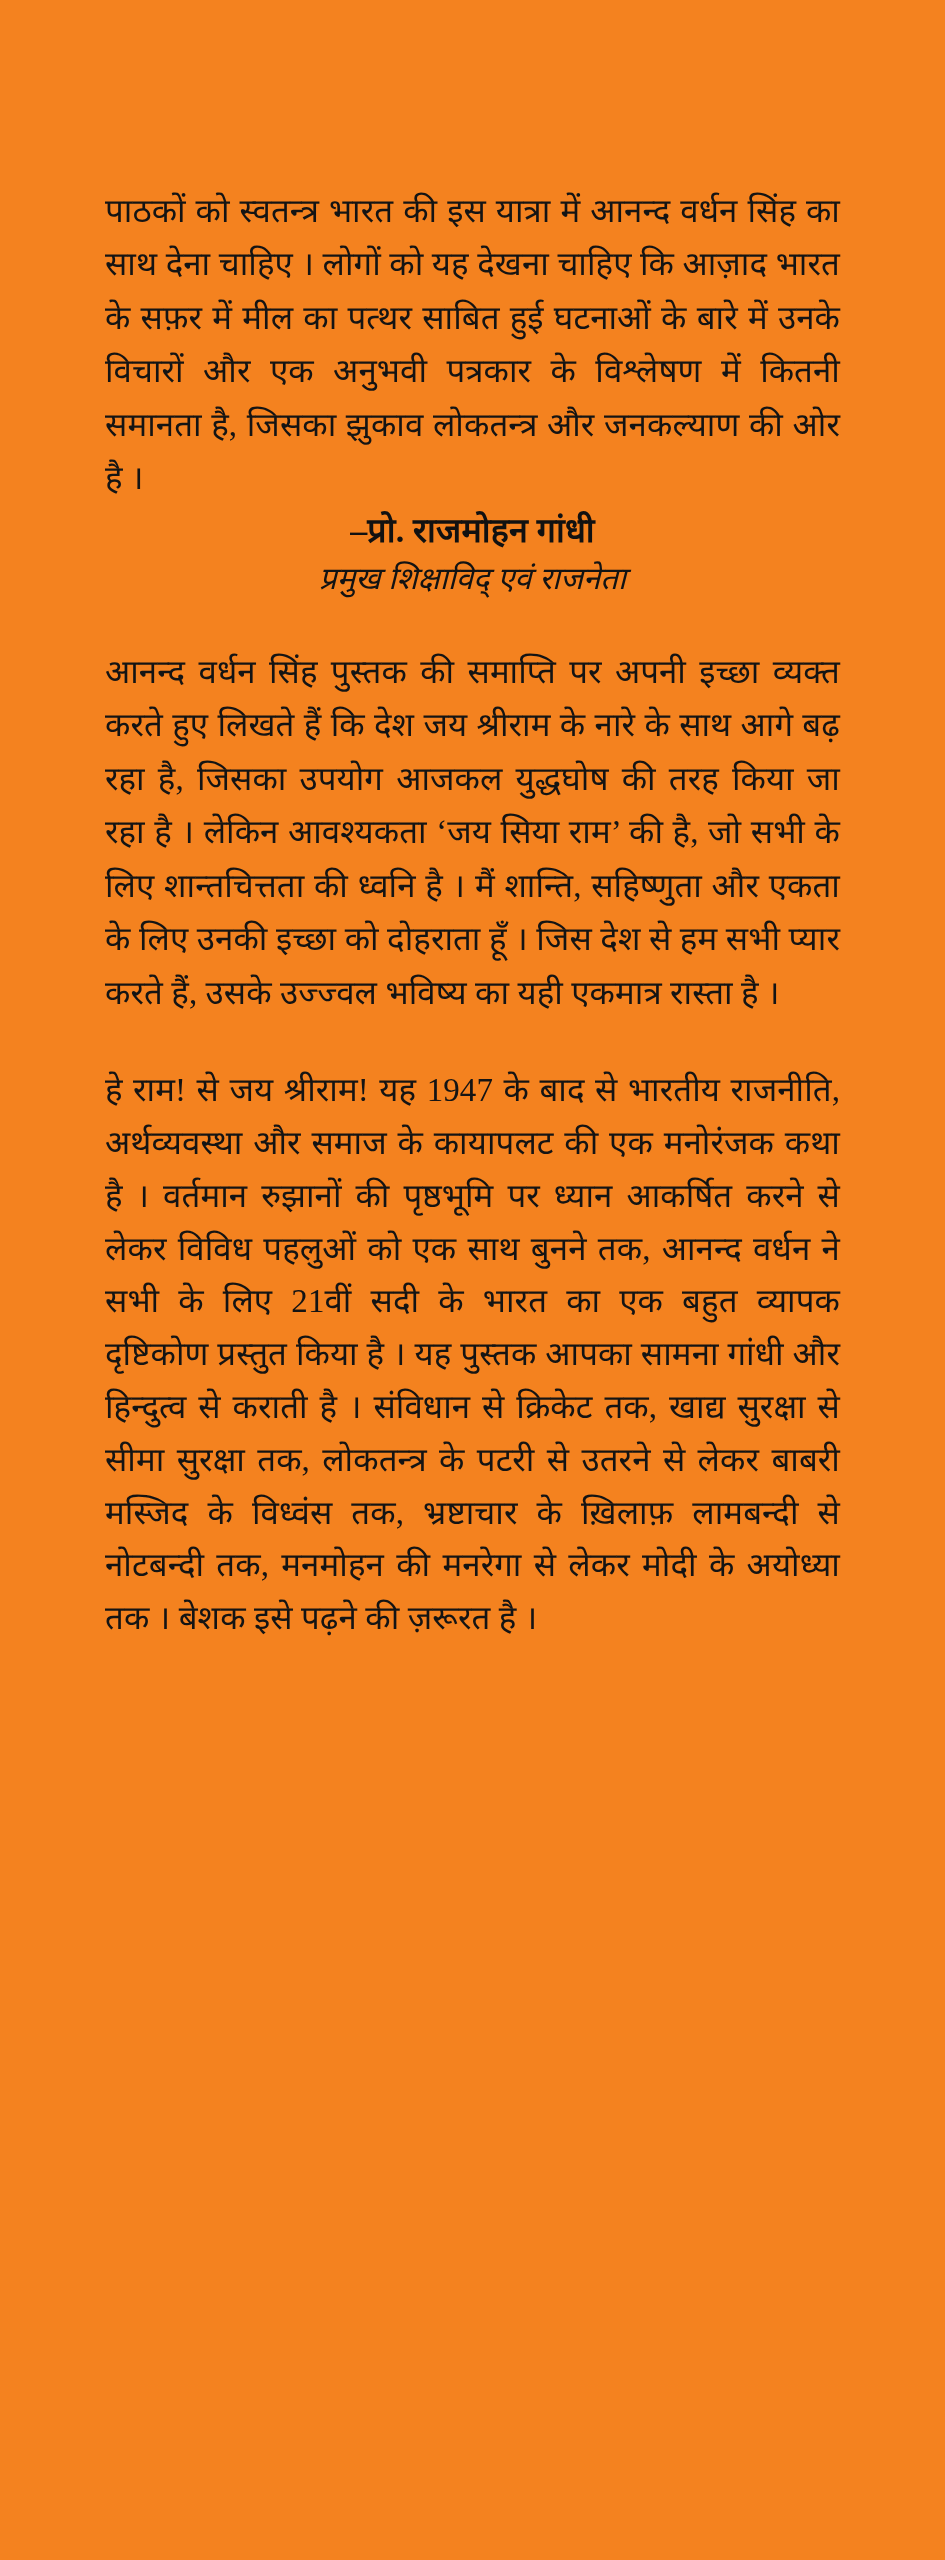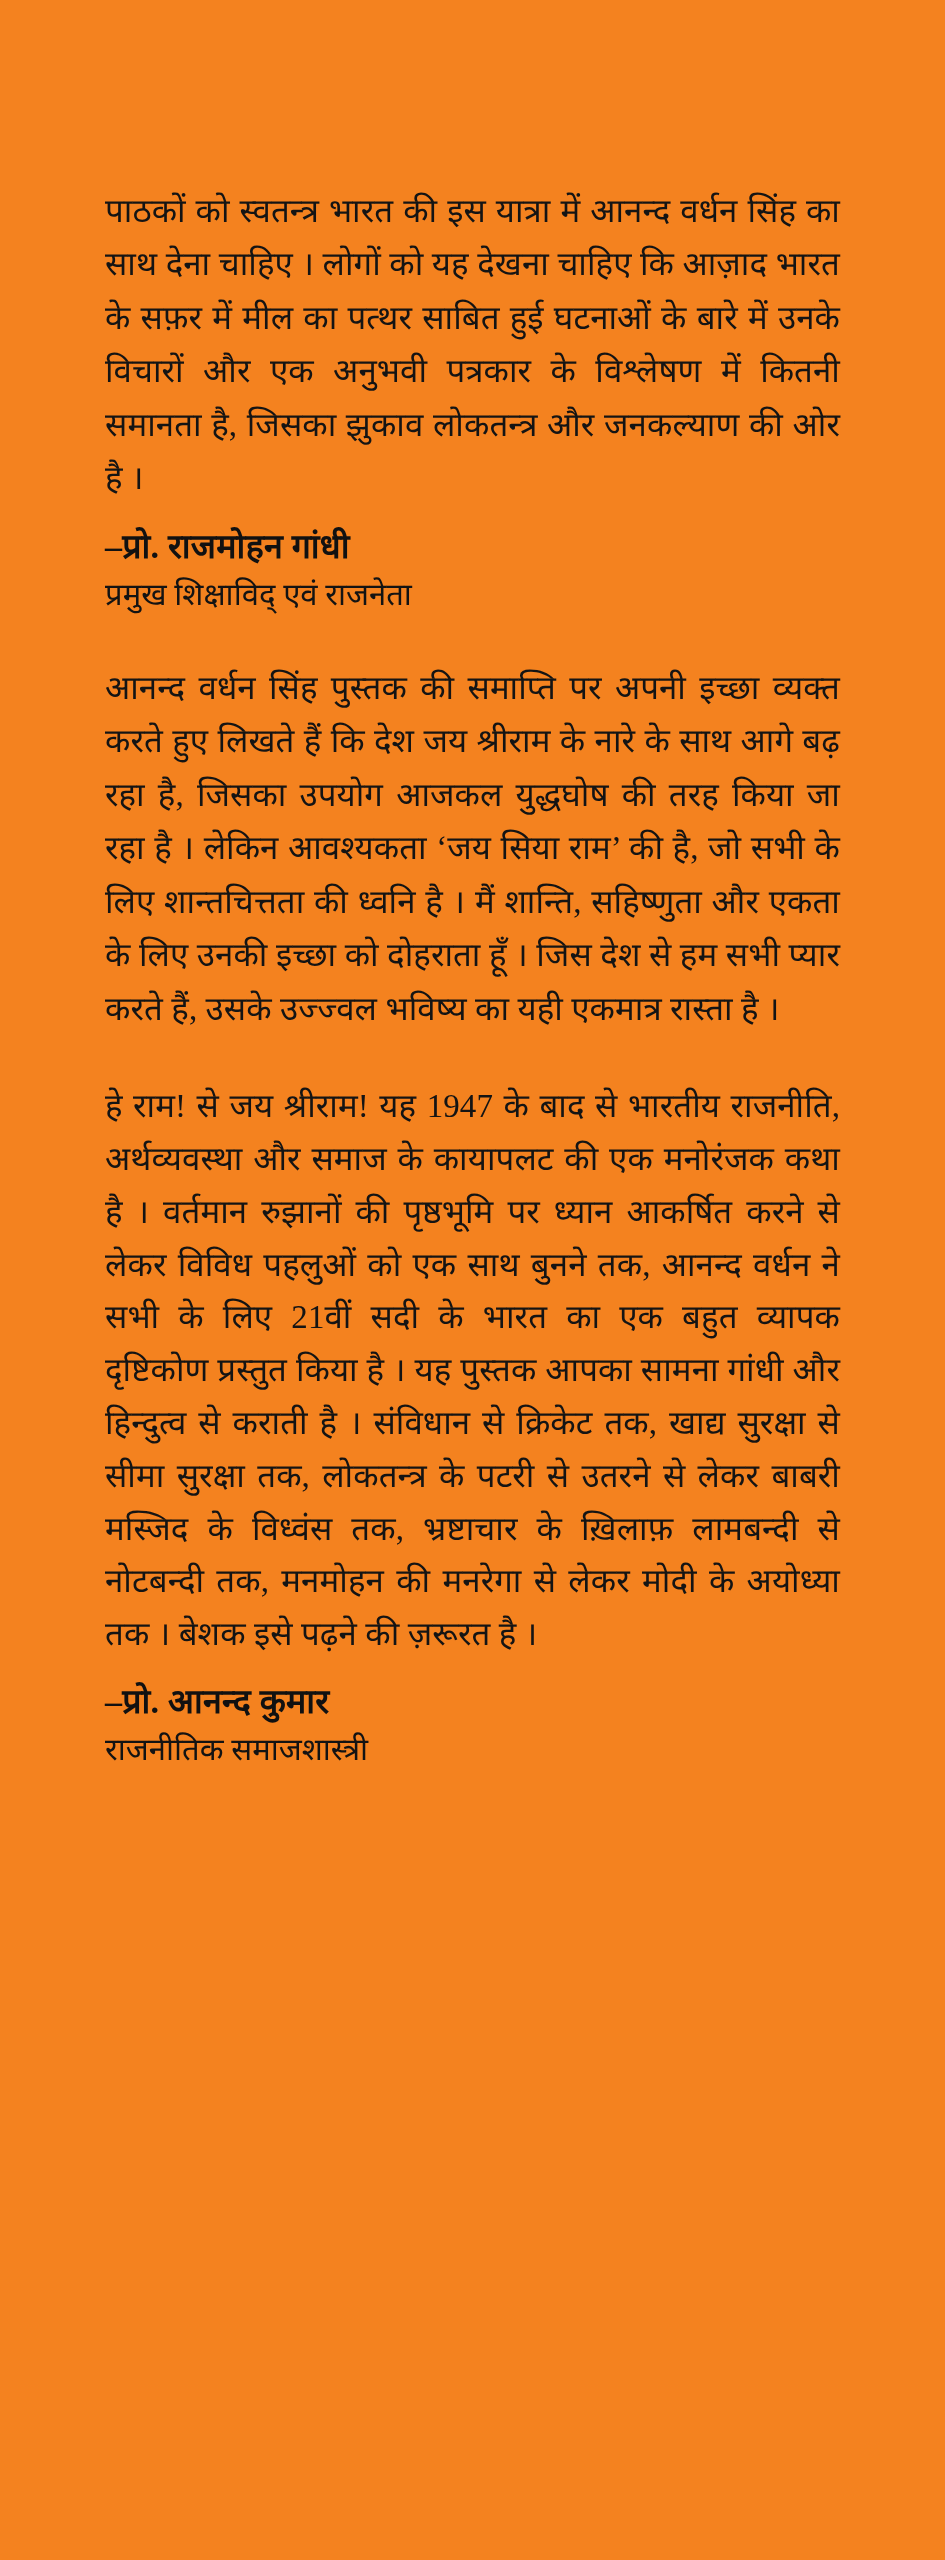--- a/index.html
+++ b/index.html
@@ -36,8 +36,7 @@
     text-align-last: left;
   }
   .attribution {
-    margin-top: 16px;
-    text-align: left;
+    text-align: center;
   }
   .attribution .name {
     font-size: 34px;

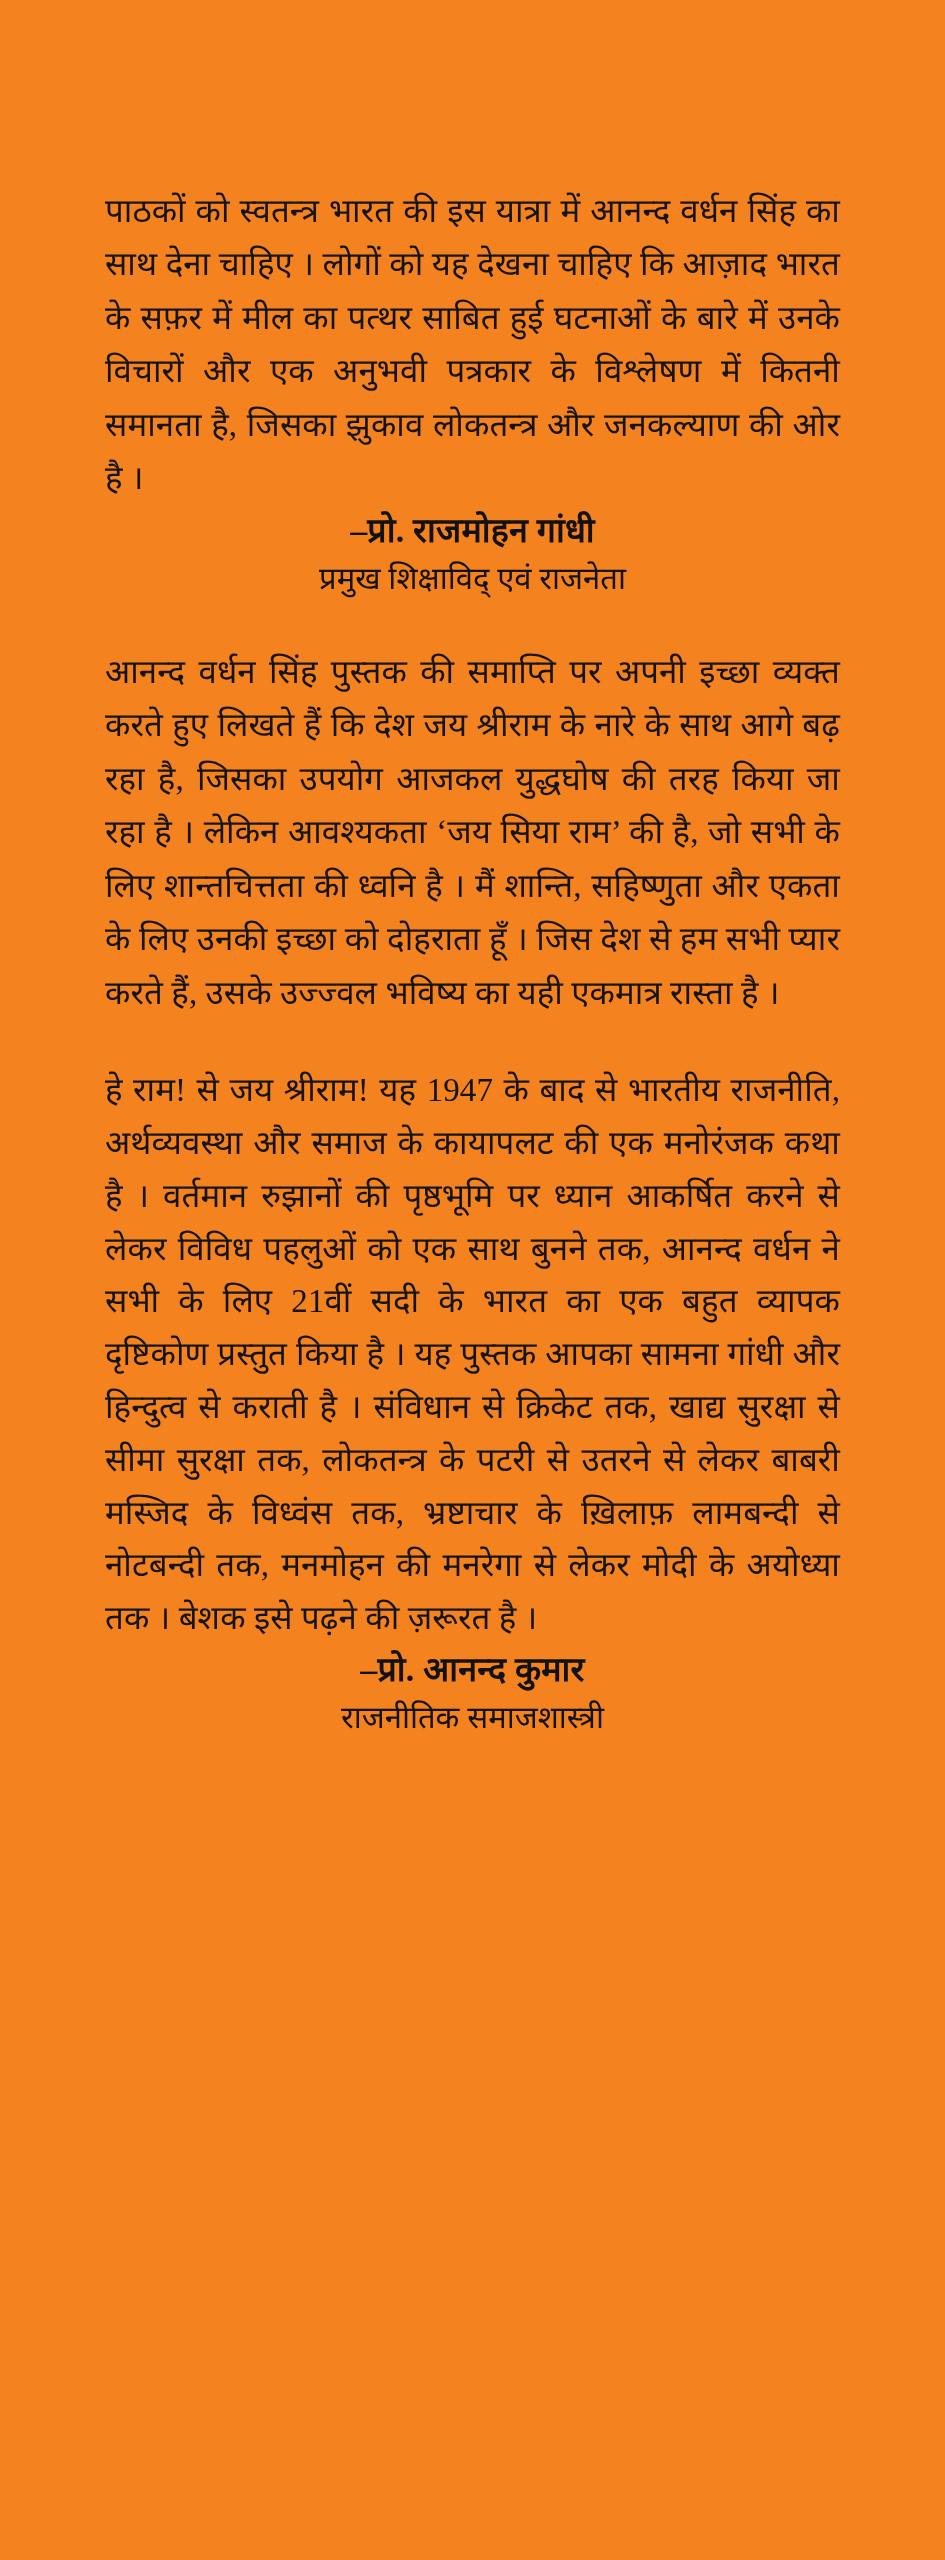--- a/index.html
+++ b/index.html
@@ -50,6 +50,7 @@
     line-height: 1.45;
     color: #131313;
     margin-top: 2px;
+    font-style: italic;
   }
   .blurb-3 .blurb-body {
     line-height: 1.6;

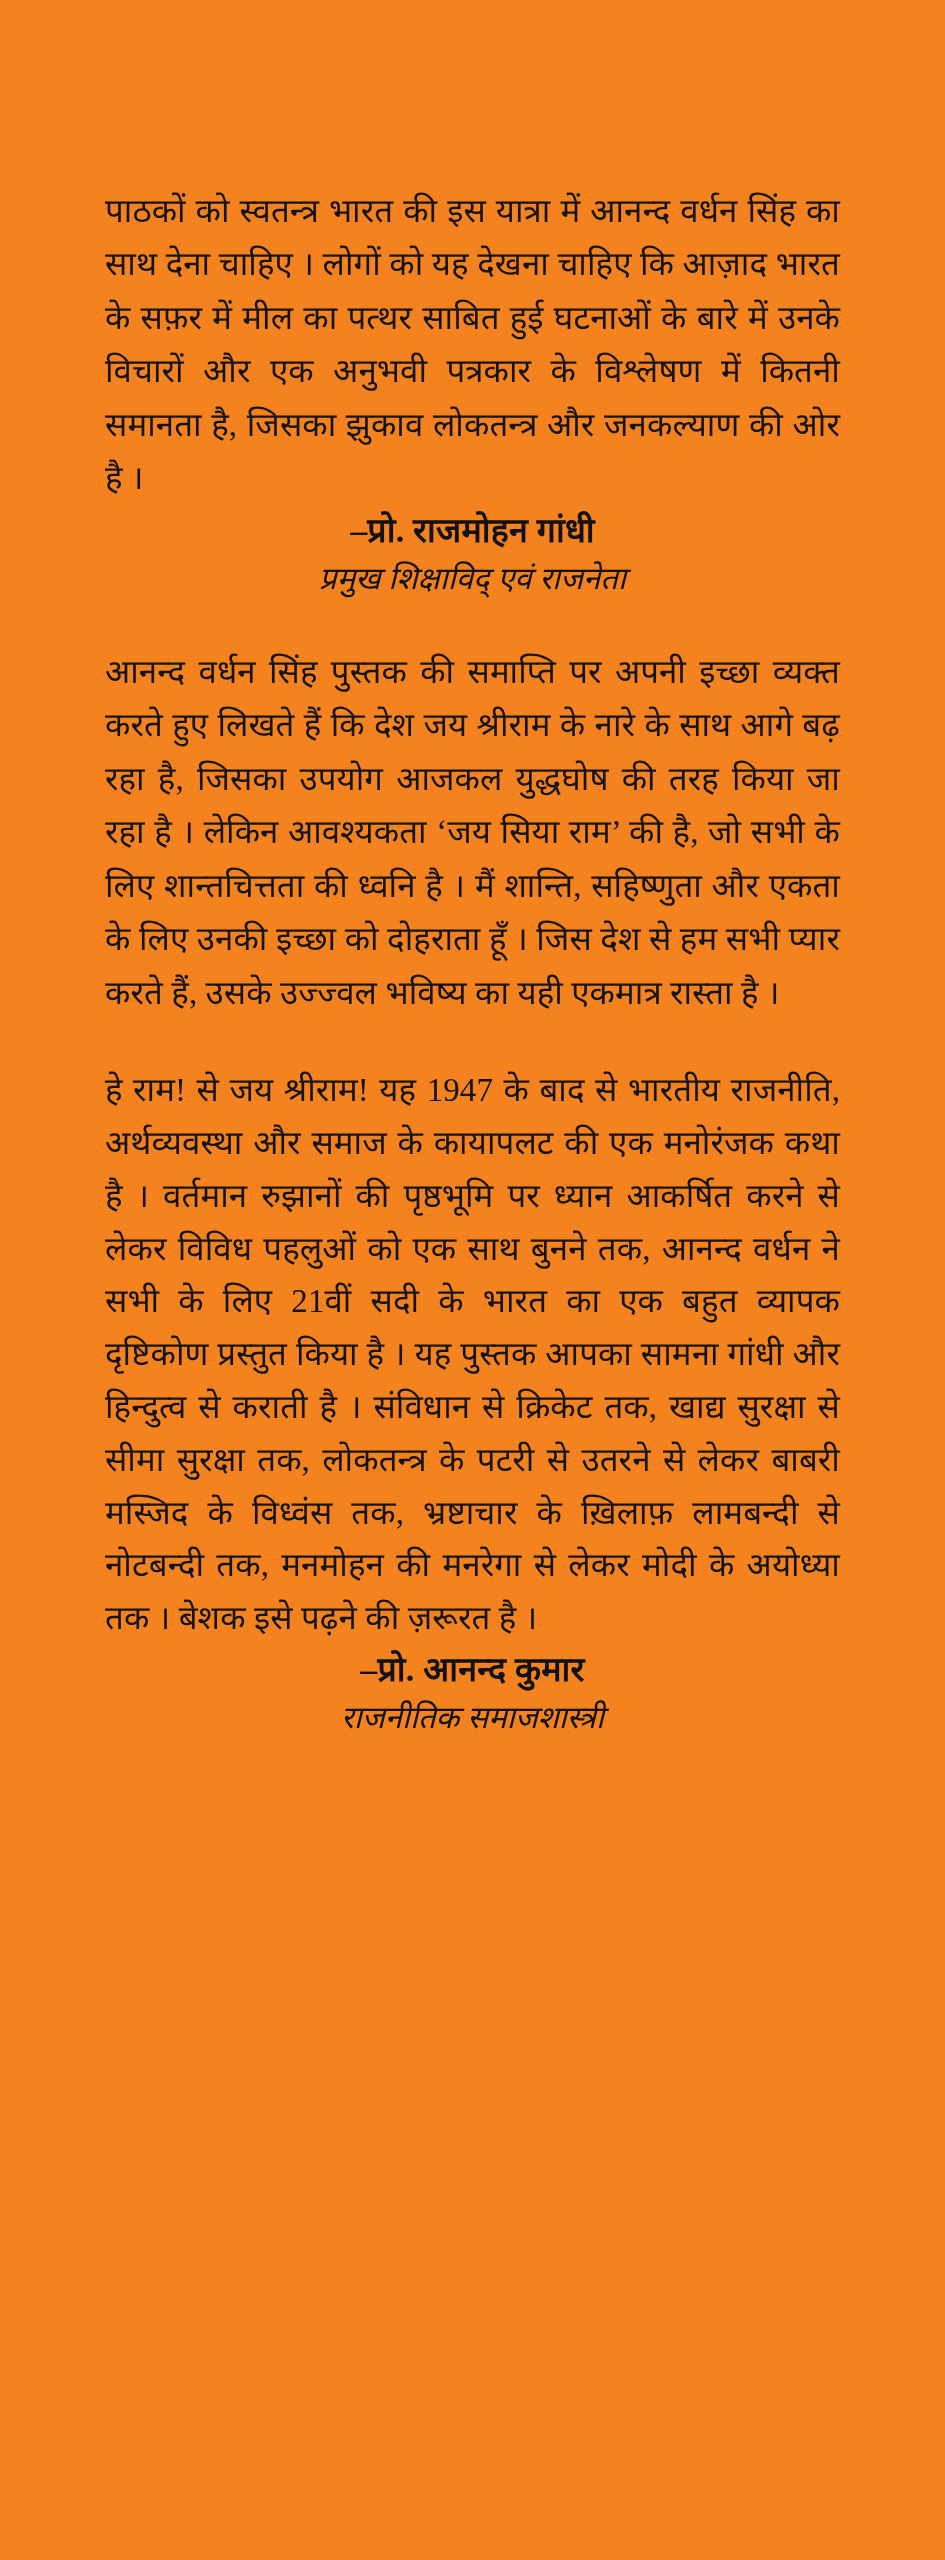--- a/index.html
+++ b/index.html
@@ -77,10 +77,6 @@
 
   <div class="blurb blurb-3">
     <div class="blurb-body last-line-left">हे राम! से जय श्रीराम! यह 1947 के बाद से भारतीय राजनीति, अर्थव्यवस्था और समाज के कायापलट की एक मनोरंजक कथा है । वर्तमान रुझानों की पृष्ठभूमि पर ध्यान आकर्षित करने से लेकर विविध पहलुओं को एक साथ बुनने तक, आनन्द वर्धन ने सभी के लिए 21वीं सदी के भारत का एक बहुत व्यापक दृष्टिकोण प्रस्तुत किया है । यह पुस्तक आपका सामना गांधी और हिन्दुत्व से कराती है । संविधान से क्रिकेट तक, खाद्य सुरक्षा से सीमा सुरक्षा तक, लोकतन्त्र के पटरी से उतरने से लेकर बाबरी मस्जिद के विध्वंस तक, भ्रष्टाचार के ख़िलाफ़ लामबन्दी से नोटबन्दी तक, मनमोहन की मनरेगा से लेकर मोदी के अयोध्या तक । बेशक इसे पढ़ने की ज़रूरत है ।</div>
-    <div class="attribution">
-      <div class="name">–प्रो. आनन्द कुमार</div>
-      <div class="role">राजनीतिक समाजशास्त्री</div>
-    </div>
   </div>
 
 </div>

